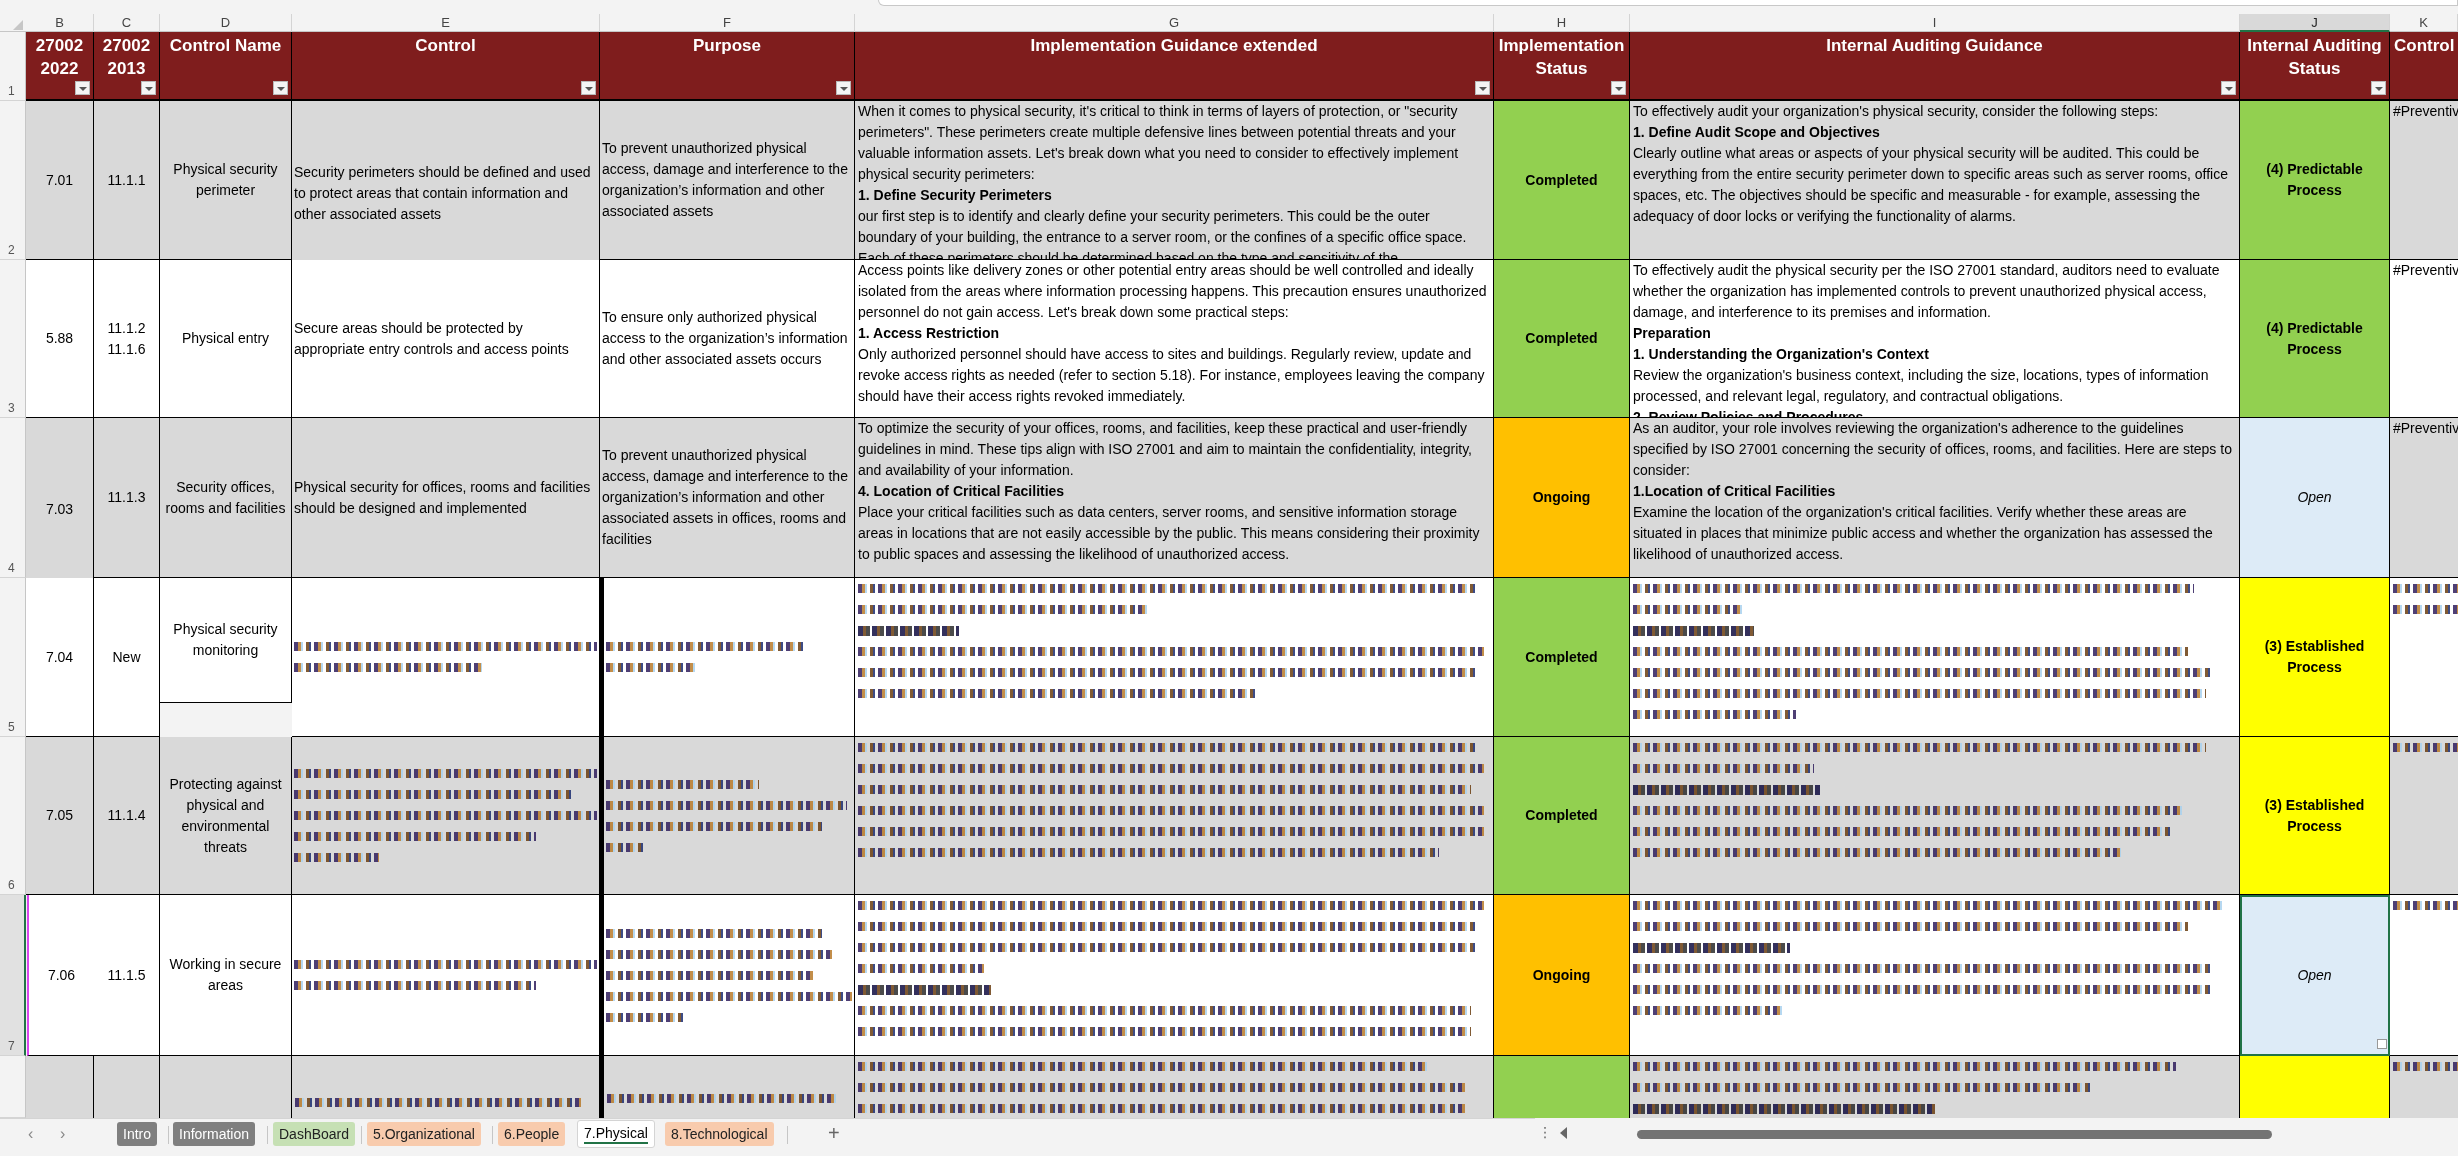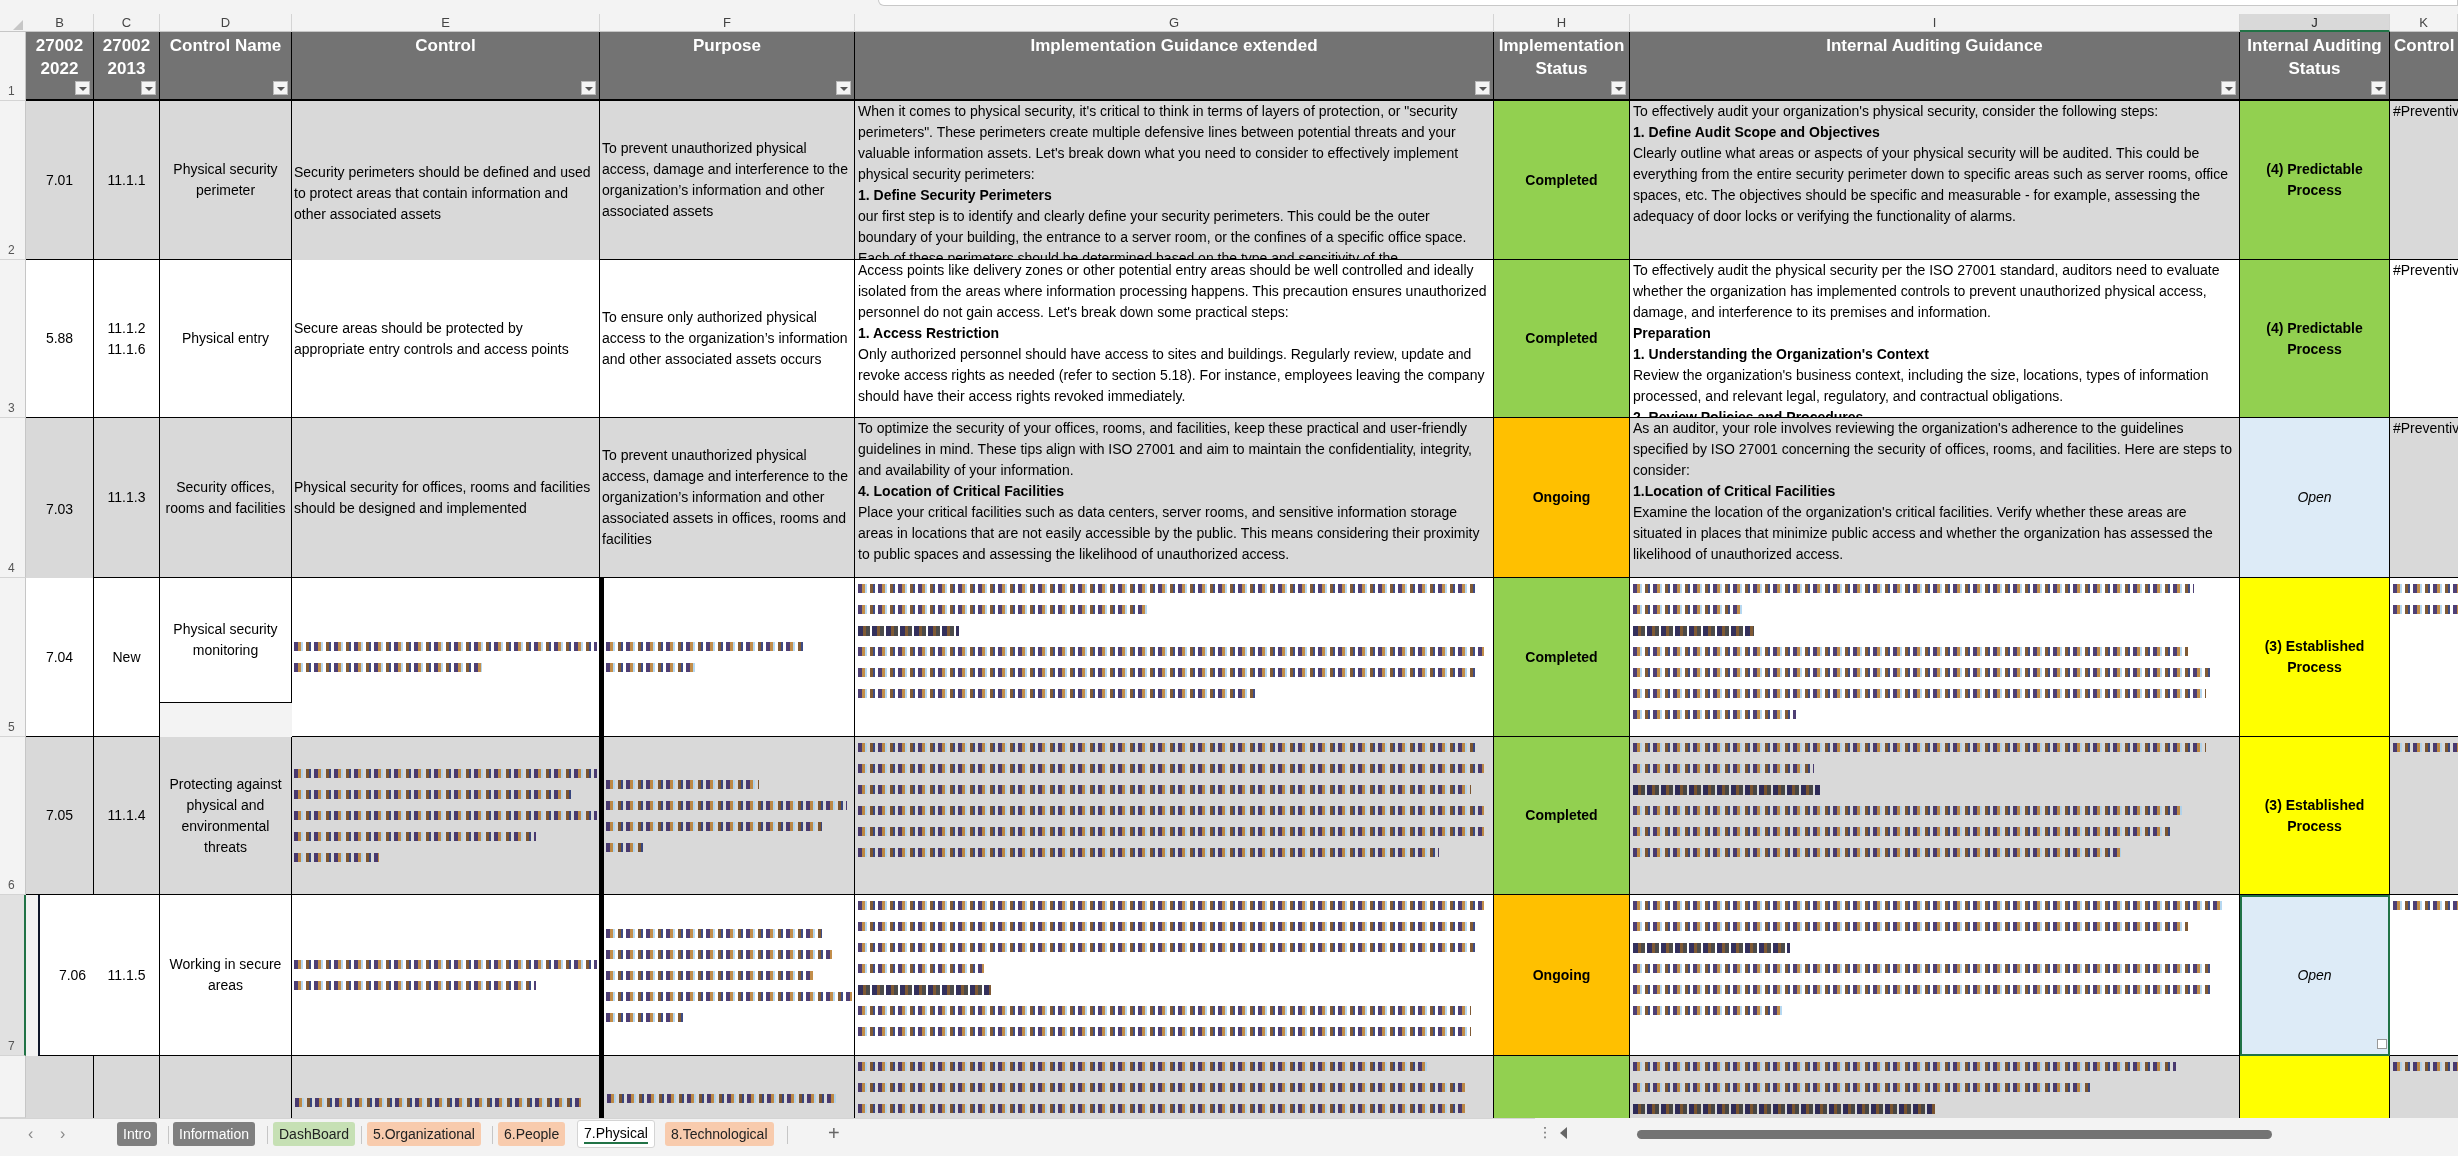--- a/index.html
+++ b/index.html
@@ -20,7 +20,7 @@
   .rowhdr.sel { border-right: 2px solid #217346; background: #e1e1e1; }
 
   .grid { position: absolute; left: 26px; top: 32px; }
-  .hdrcell { position: absolute; top: 0; height: 69px; background: #737373; color: #fff; font-weight: bold; font-size: 17px; text-align: center; line-height: 23px; padding-top: 2px; border-right: 1.5px solid #000; border-bottom: 2px solid #000; }
+  .hdrcell { position: absolute; top: 0; height: 69px; background: #7f1d1d; color: #fff; font-weight: bold; font-size: 17px; text-align: center; line-height: 23px; padding-top: 2px; border-right: 1.5px solid #000; border-bottom: 2px solid #000; }
   .hdrcell .filter { position: absolute; right: 3px; bottom: 4px; width: 15px; height: 14px; background: #f4f4f4; border: 1px solid #b9b9b9; }
   .hdrcell .filter::after { content: ""; position: absolute; left: 3px; top: 5px; border-left: 4px solid transparent; border-right: 4px solid transparent; border-top: 4px solid #555; }
 

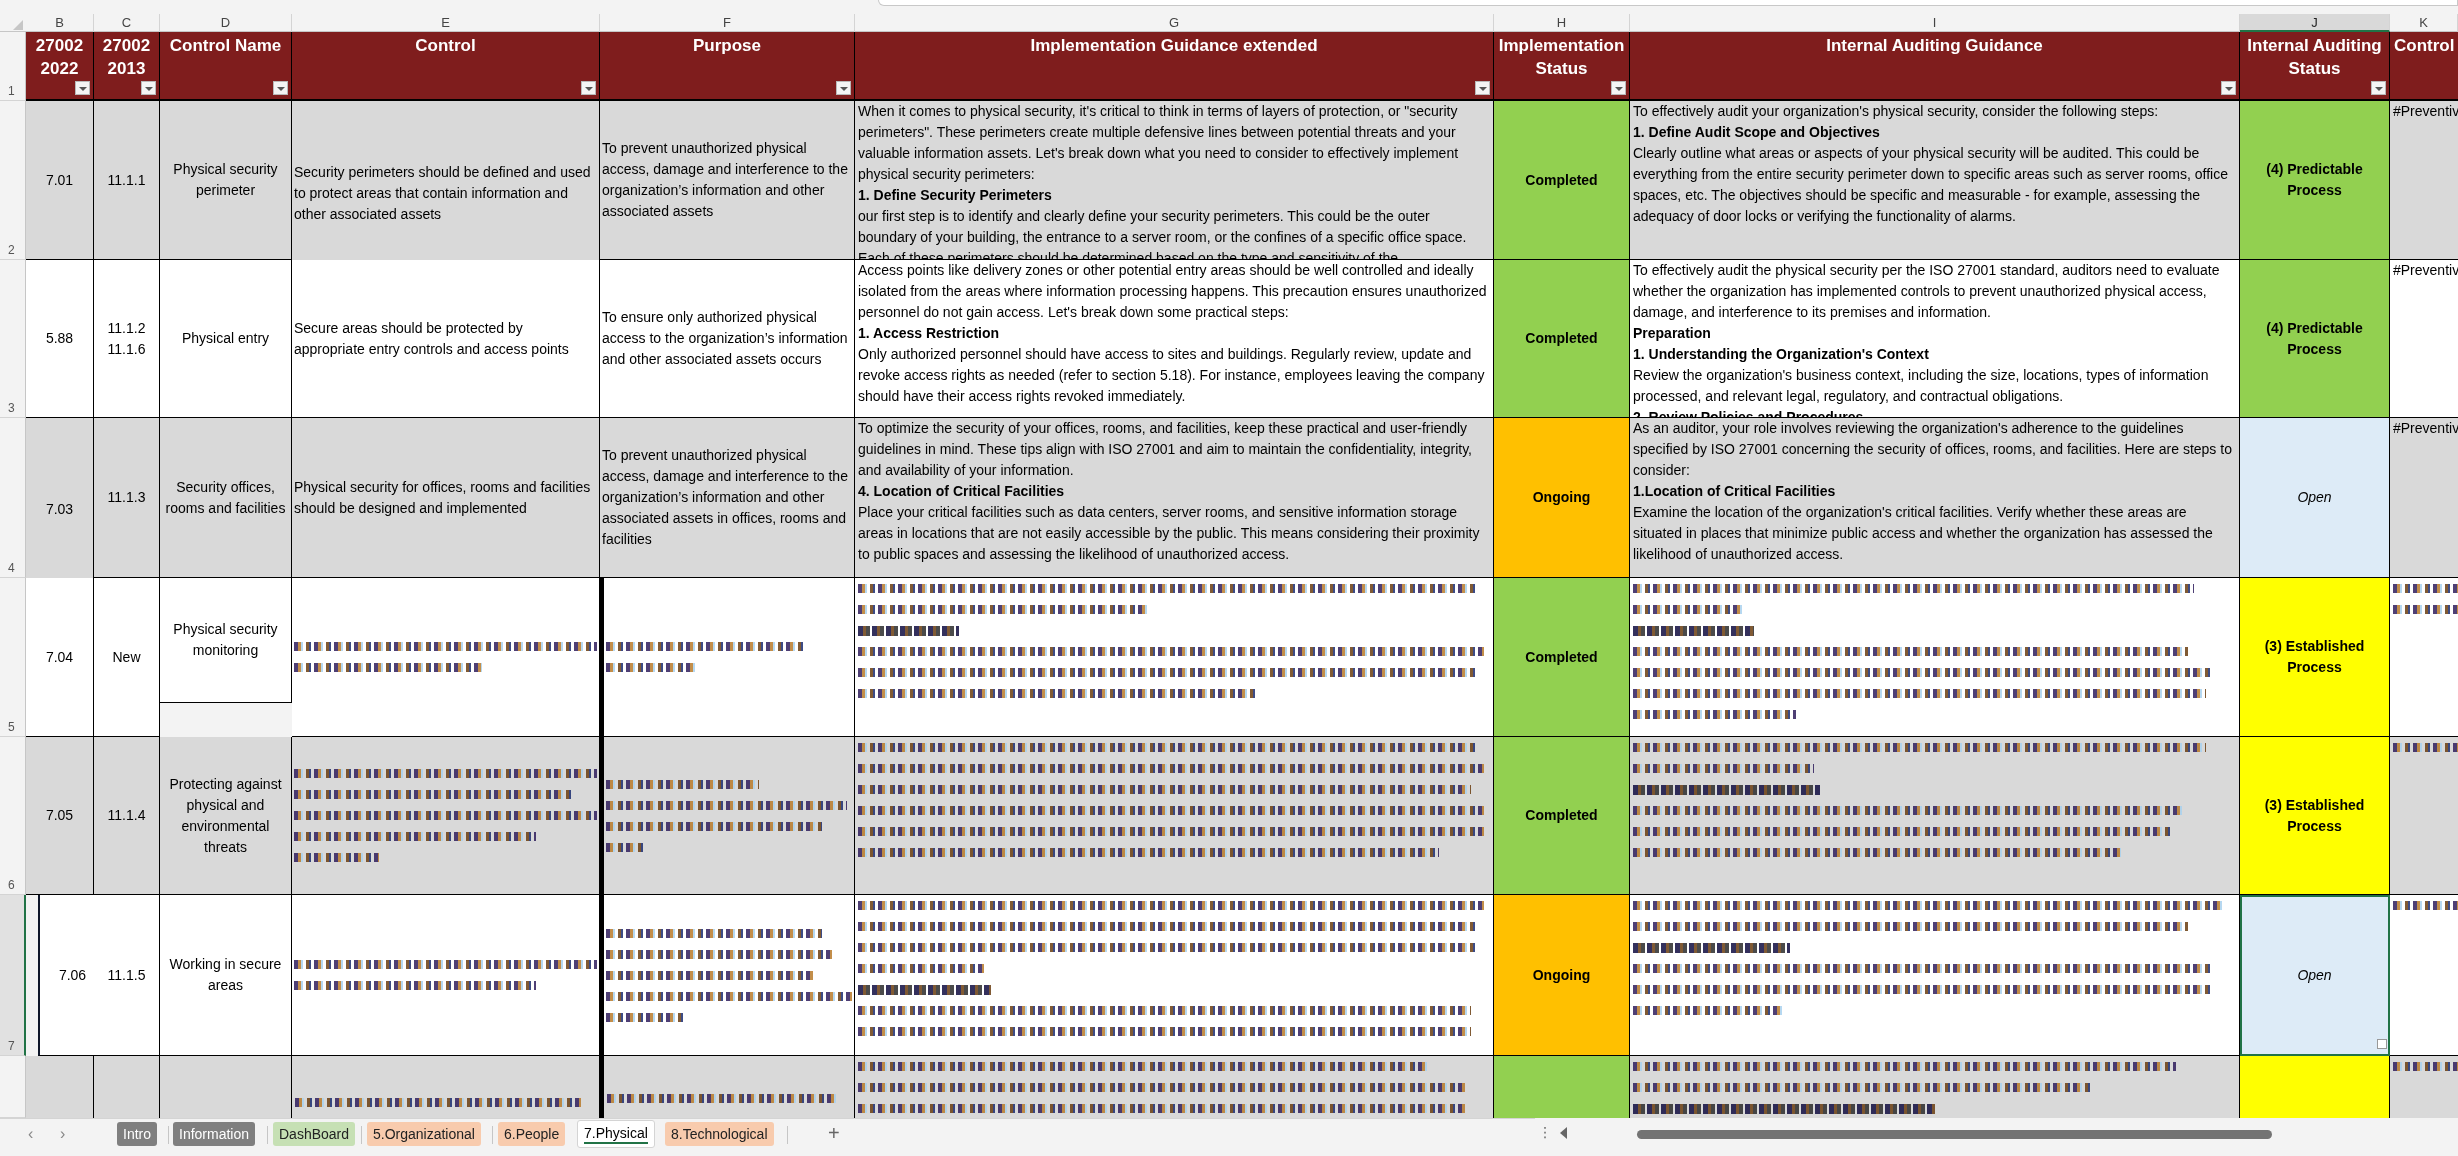--- a/index.html
+++ b/index.html
@@ -256,7 +256,7 @@
     <span class="blurline" style="--w:100%"></span>
   </div>
 
-  <div class="cell white center" style="left:12px;top:863px;width:68px;height:161px;border-left:2px solid #0f172a">7.06</div>
+  <div class="cell white center" style="left:1px;top:863px;width:68px;height:161px;border-left:2px solid #d946ef">7.06</div>
   <div class="cell white center" style="left:68px;top:863px;width:66px;height:161px">11.1.5</div>
   <div class="cell white center" style="left:134px;top:863px;width:132px;height:161px">Working in secure areas</div>
   <div class="cell white vleft" style="left:266px;top:863px;width:308px;height:161px;flex-direction:column;align-items:flex-start;justify-content:center">

